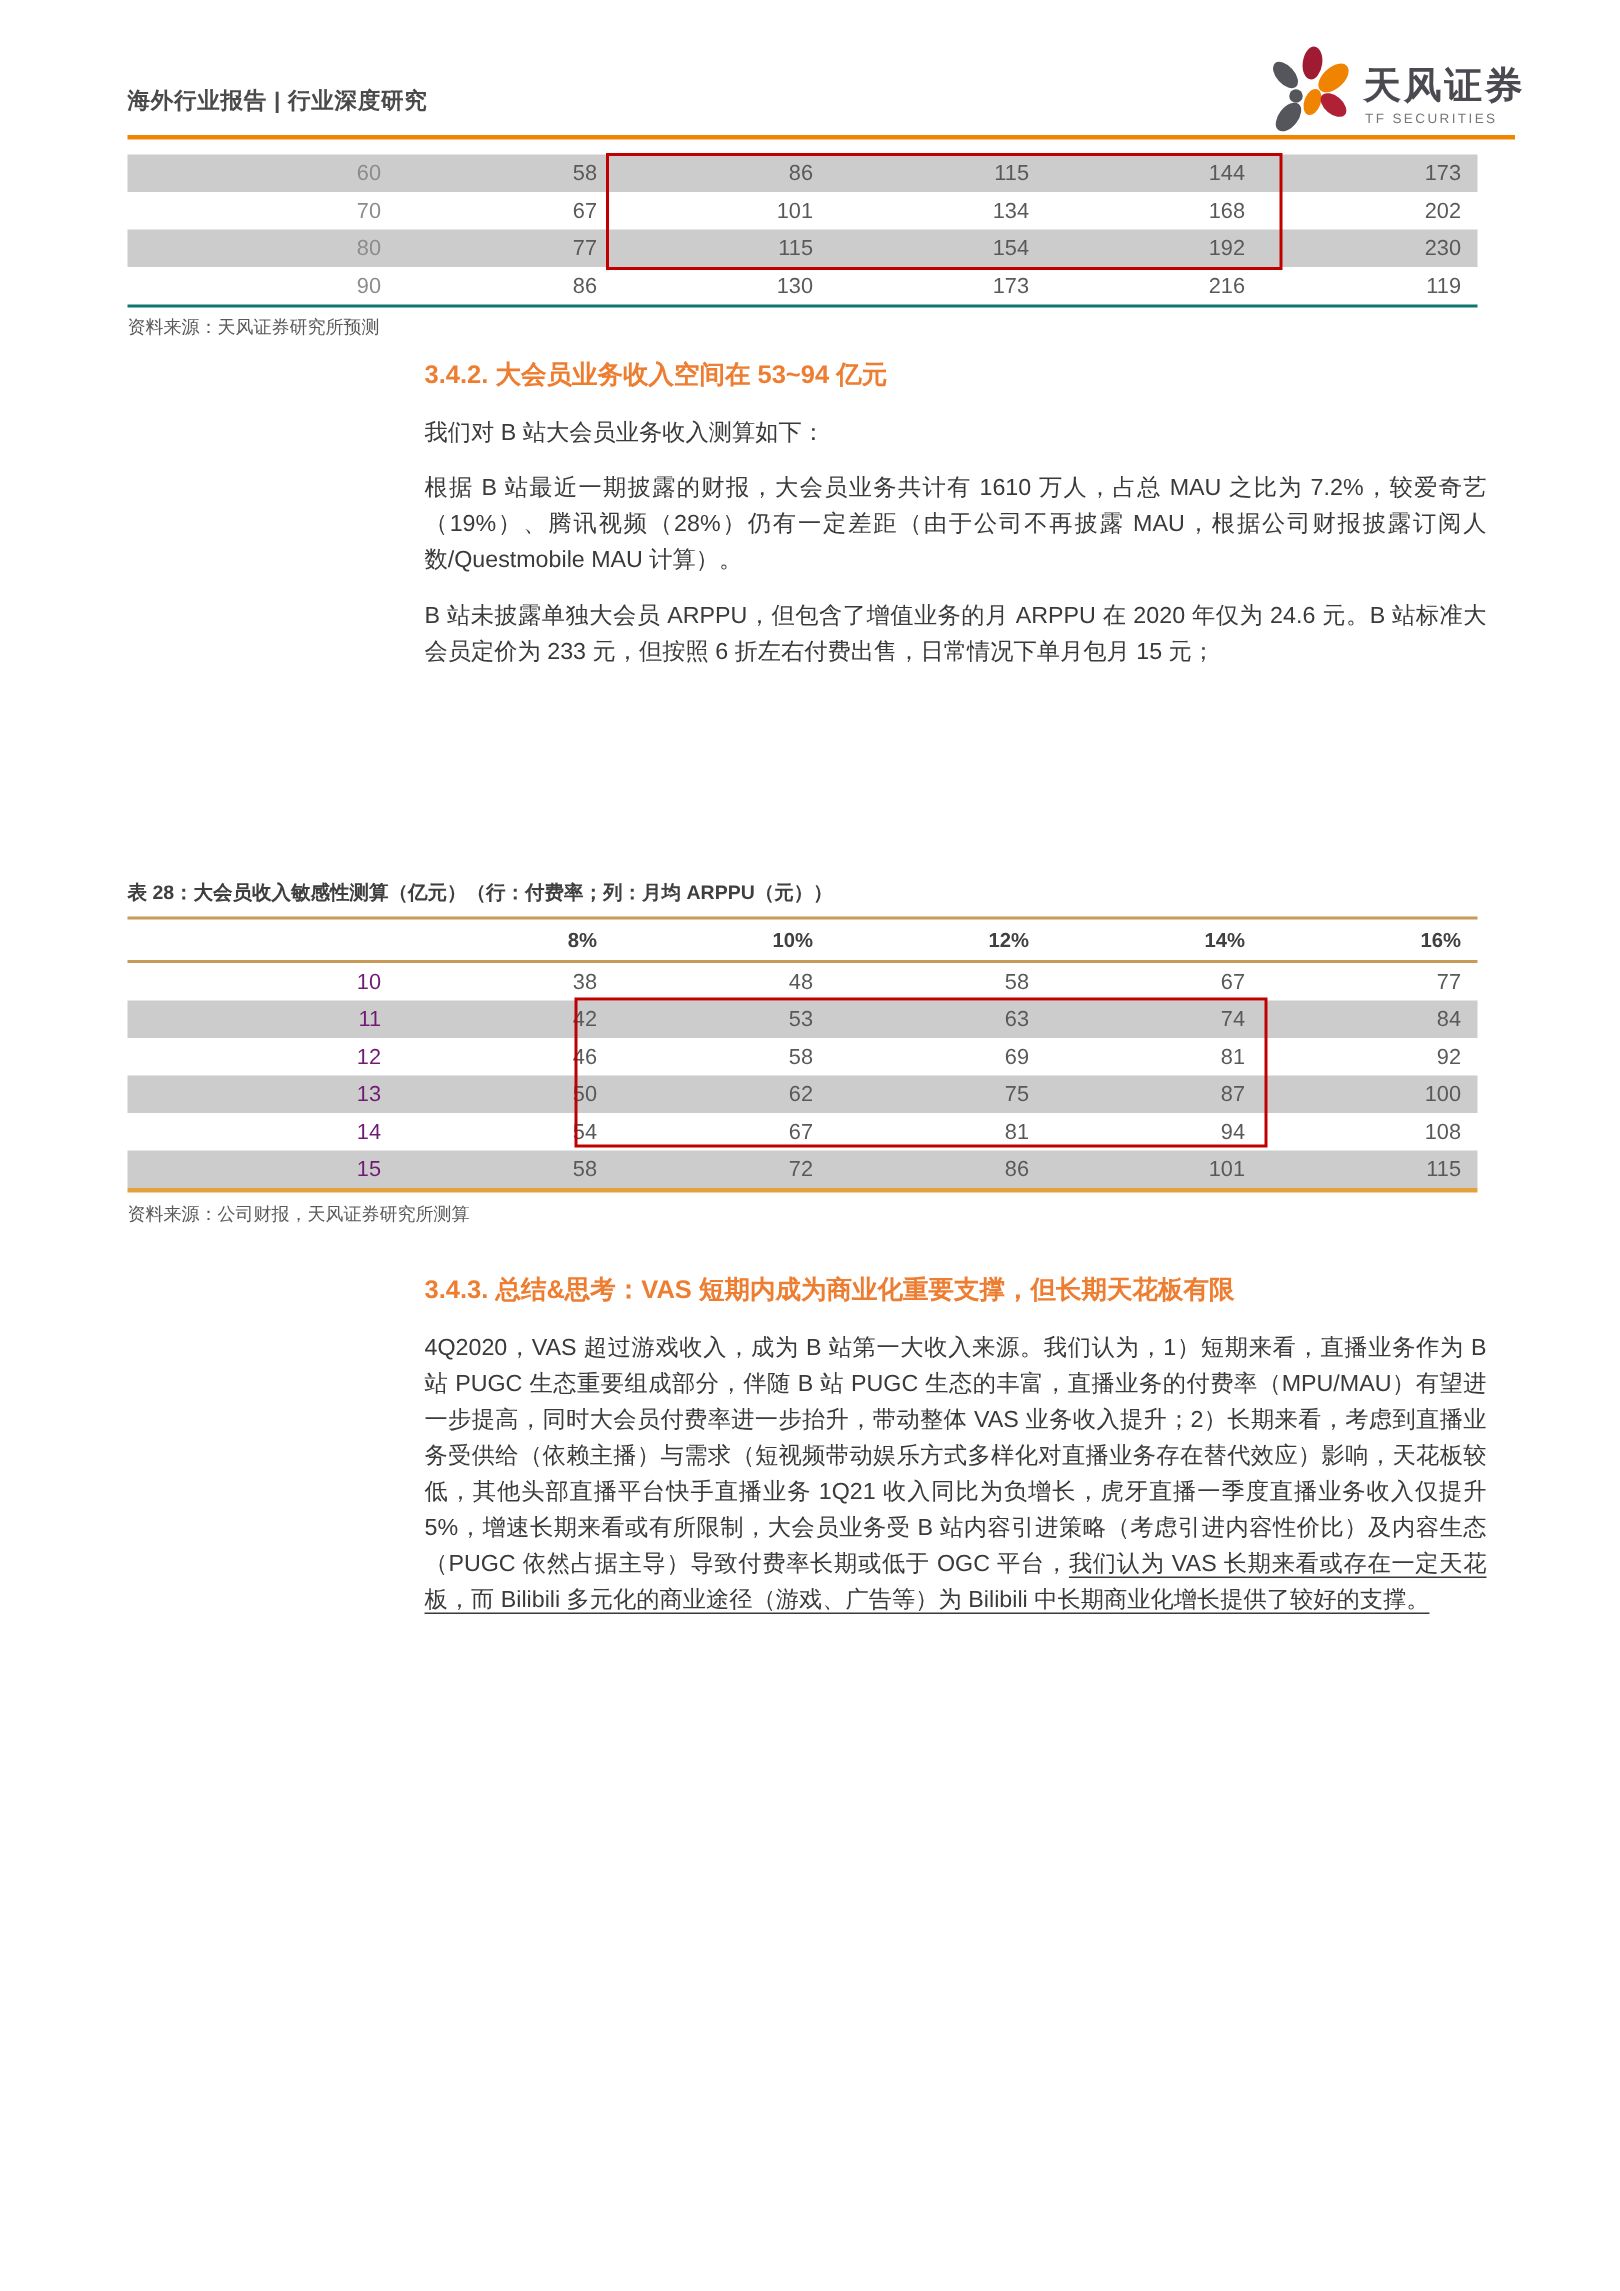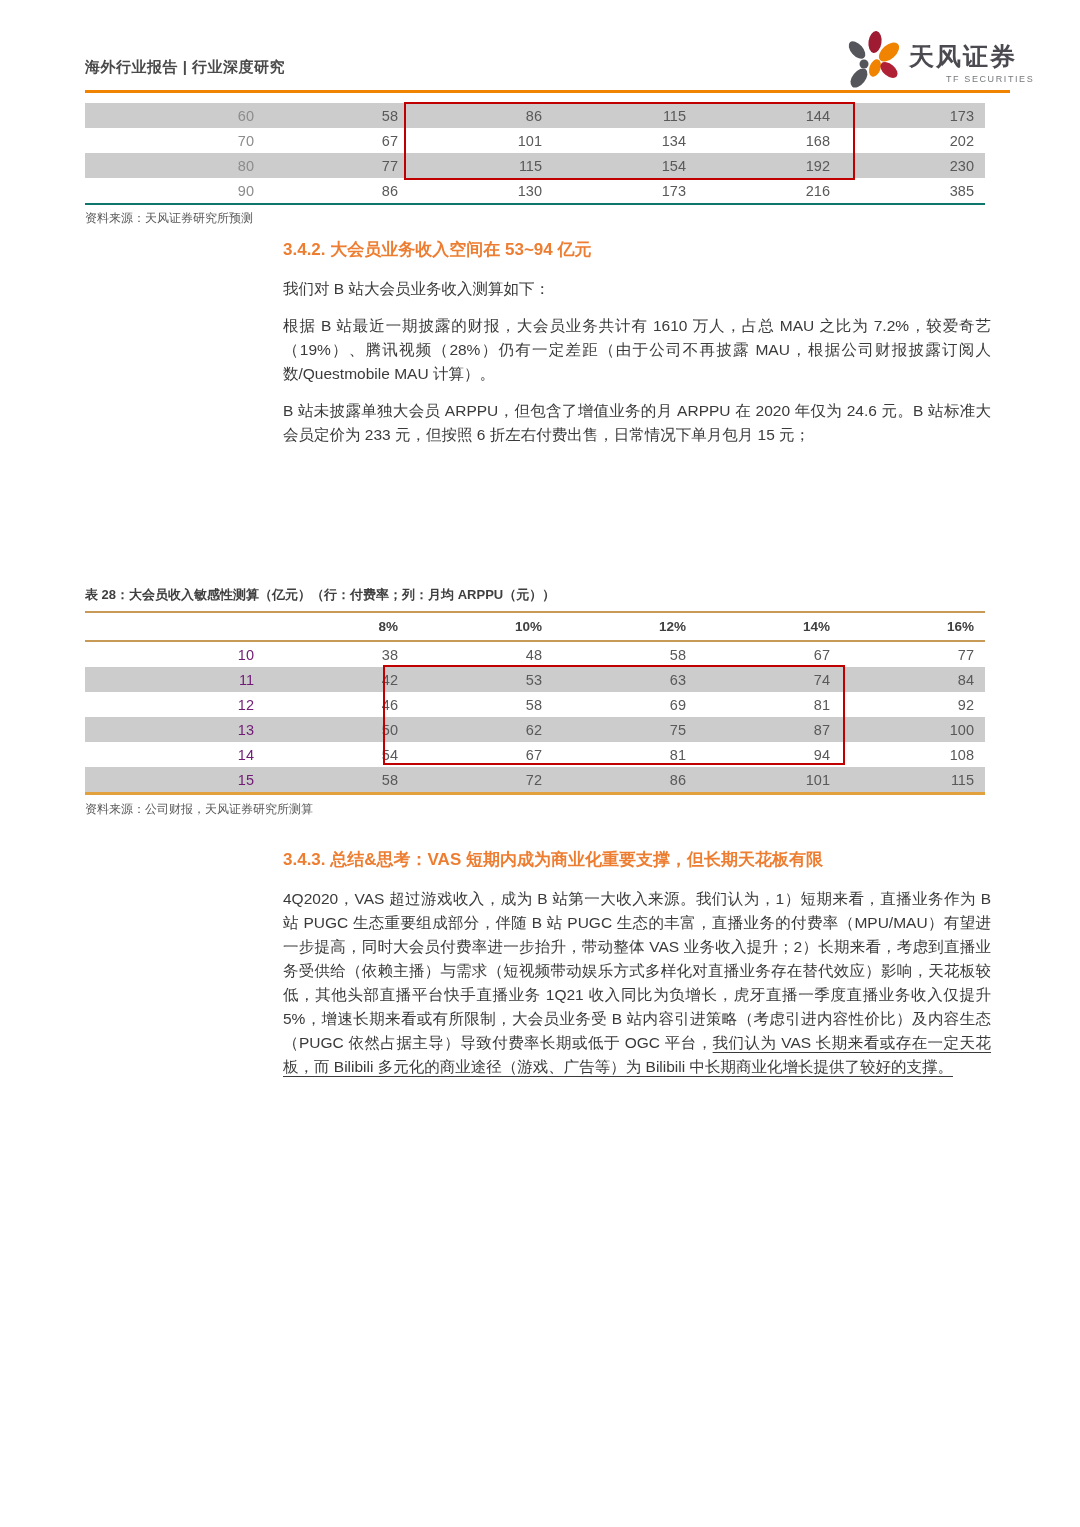--- a/index.html
+++ b/index.html
@@ -25,7 +25,7 @@
   }
   .logo-en {
     position:absolute; left:65px; top:46px;
-    font-size:9px; color:#75787b; letter-spacing:1.6px; white-space:nowrap;margin-left:36px;
+    font-size:9px; color:#75787b; letter-spacing:1.6px; white-space:nowrap;
   }
 
   

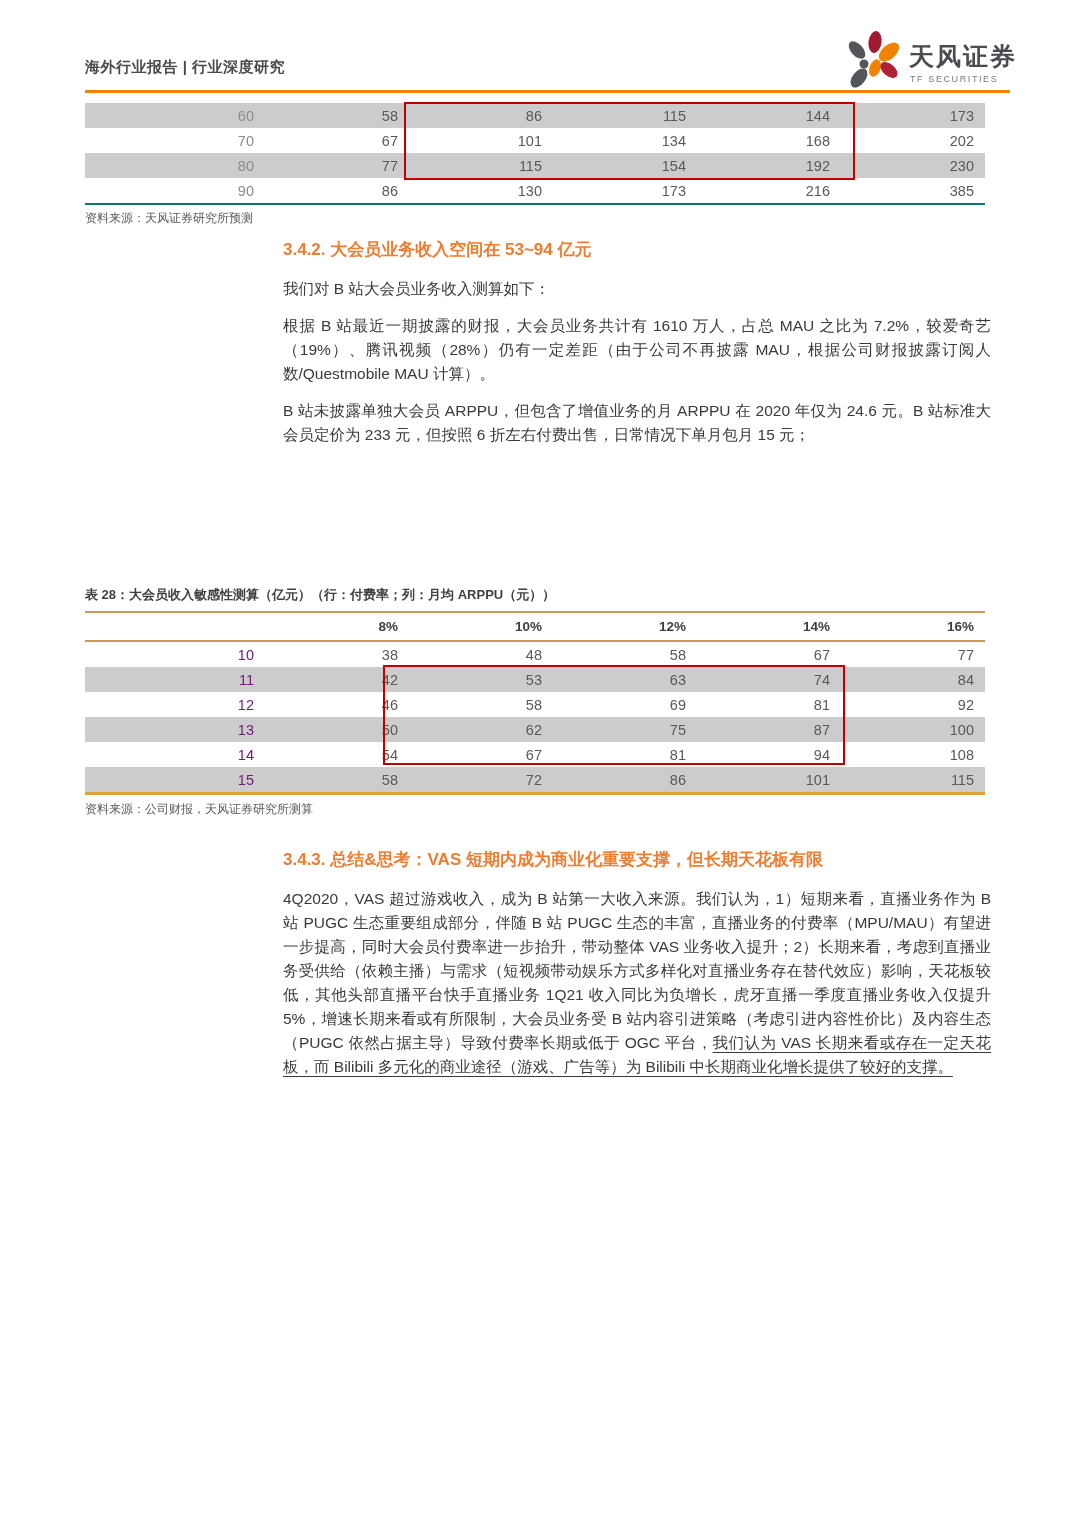--- a/index.html
+++ b/index.html
@@ -134,7 +134,7 @@
           <div class="t-cell val">130</div>
           <div class="t-cell val">173</div>
           <div class="t-cell val">216</div>
-          <div class="t-cell val">385</div>
+          <div class="t-cell val">119</div>
         </div>
       </div>
     <div class="red-box" style="left:319px; top:-1px; width:451px; height:78px;"></div>

